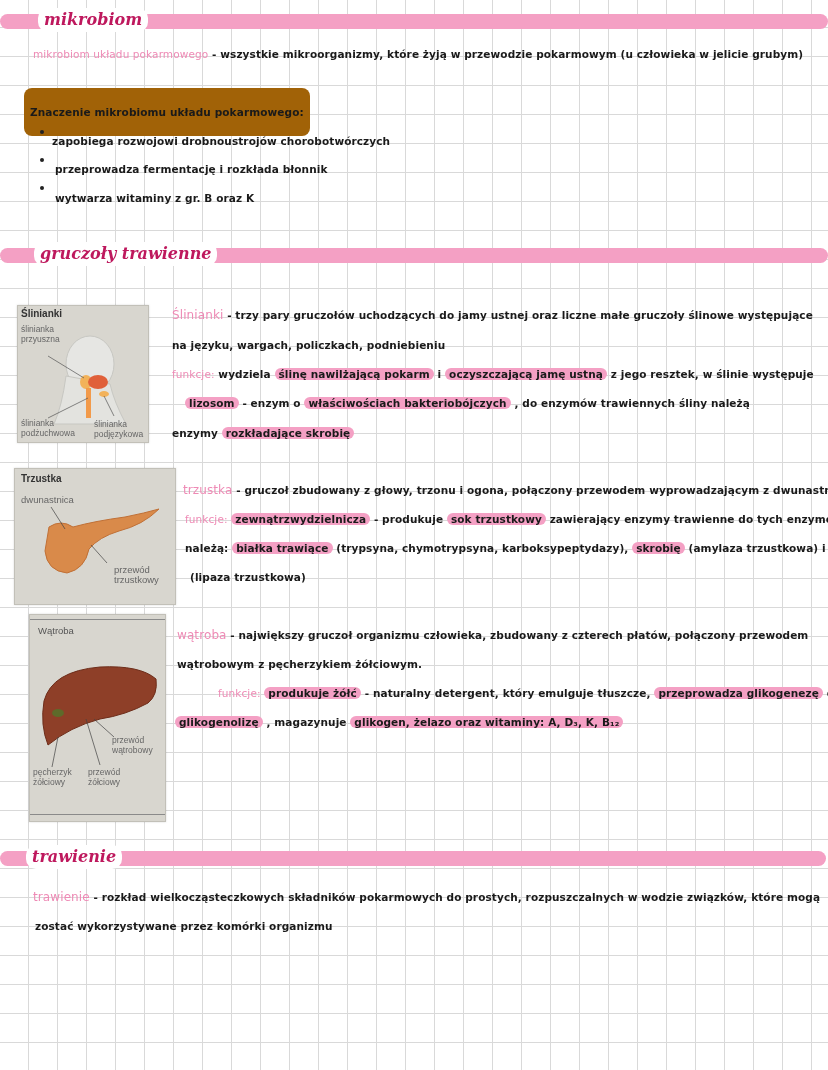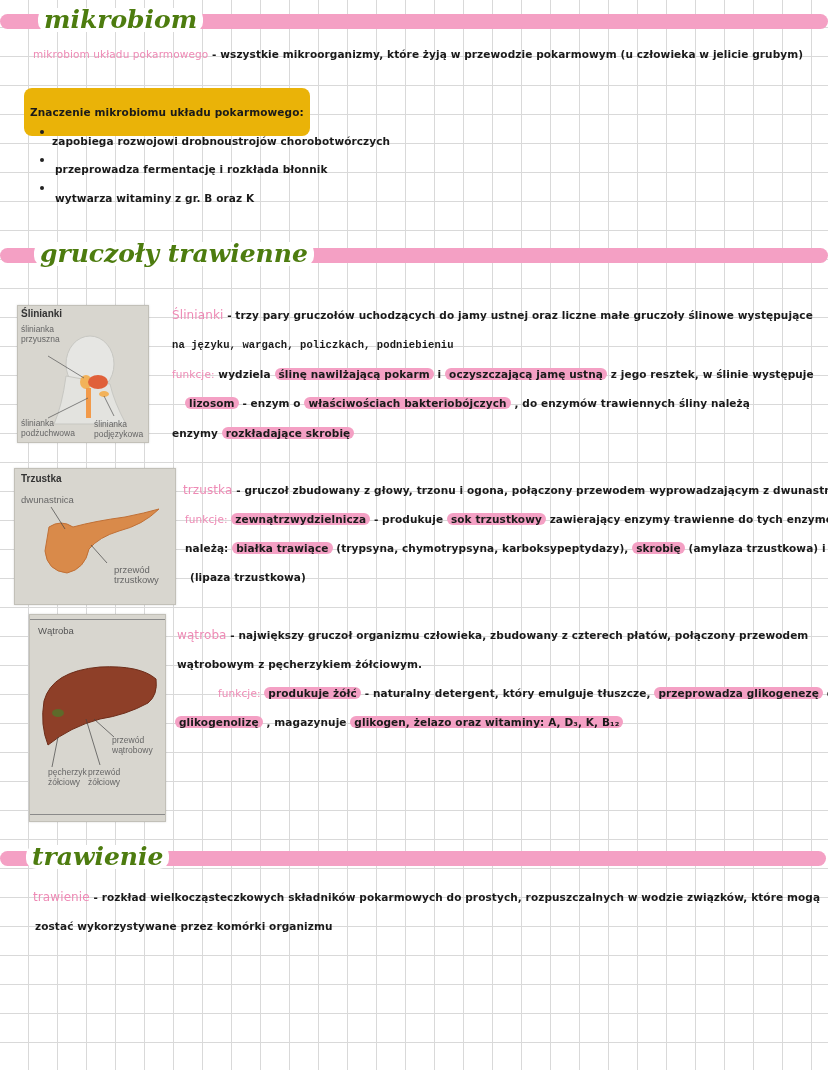--- a/index.html
+++ b/index.html
@@ -17,7 +17,7 @@
   .bar { position: absolute; height: 15px; background: #f4a0c4; border-radius: 8px; }
   .heading {
     position: absolute; font-family: "DejaVu Serif", serif; font-style: italic; font-weight: bold;
-    font-size: 25px; color: #4d7c0f; background: #fff; padding: 0 6px; line-height: 24px;
+    font-size: 16px; color: #be185d; background: #fff; padding: 0 6px; line-height: 24px;
   }
   .line { position: absolute; font-size: 10.5px; font-weight: bold; white-space: nowrap; line-height: 16px; letter-spacing: 0.1px; }
   .pink { color: #ee8ab5; font-weight: normal; }

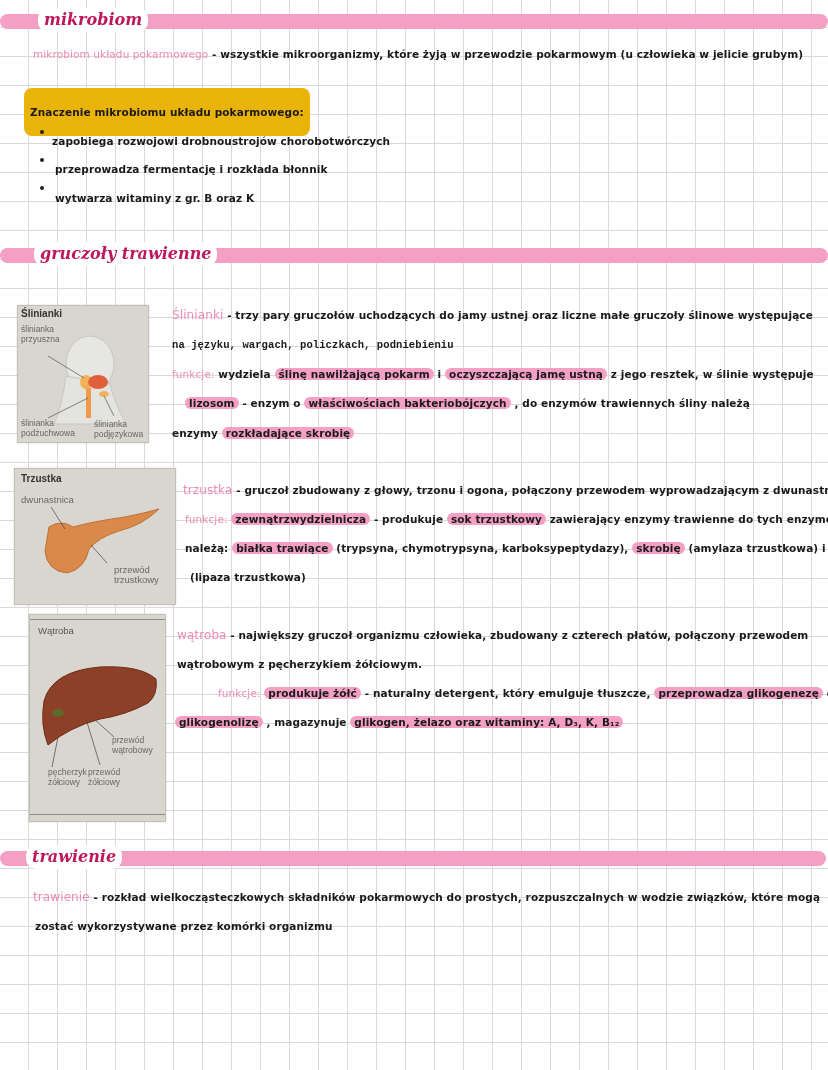--- a/index.html
+++ b/index.html
@@ -22,7 +22,7 @@
   .line { position: absolute; font-size: 10.5px; font-weight: bold; white-space: nowrap; line-height: 16px; letter-spacing: 0.1px; }
   .pink { color: #ee8ab5; font-weight: normal; }
   .hl { background: #f4a0c4; border-radius: 7px; padding: 0 4px; }
-  .hlbox { background: #eab308; border-radius: 8px; padding: 18px 6px; }
+  .hlbox { background: #a16207; border-radius: 8px; padding: 18px 6px; }
   .bullet { position: absolute; width: 4px; height: 4px; background: #222; border-radius: 50%; }
   .figure {
     position: absolute; background: #d8d6cf; border: 1px solid #c2c0b8; box-shadow: 0 0 2px rgba(0,0,0,0.15);

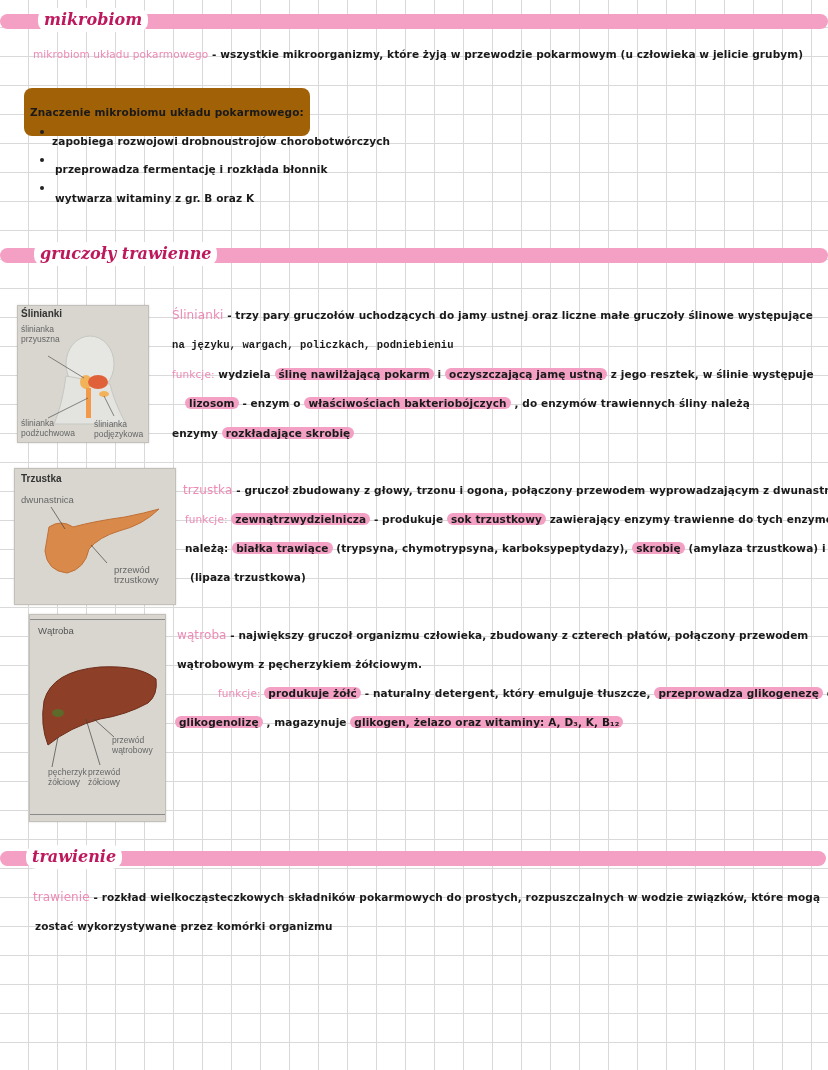--- a/index.html
+++ b/index.html
@@ -79,7 +79,7 @@
   <span class="pink" style="font-size:12px;">Ślinianki</span>
   <span>- trzy pary gruczołów uchodzących do jamy ustnej oraz liczne małe gruczoły ślinowe występujące</span>
 </div>
-<div class="line" style="left:172px; top:337px;font-family:Liberation Mono, monospace;">na języku, wargach, policzkach, podniebieniu</div>
+<div class="line" style="left:172px; top:337px;">na języku, wargach, policzkach, podniebieniu</div>
 <div class="line" style="left:172px; top:366px;">
   <span class="pink">funkcje:</span>
   <span>wydziela</span>

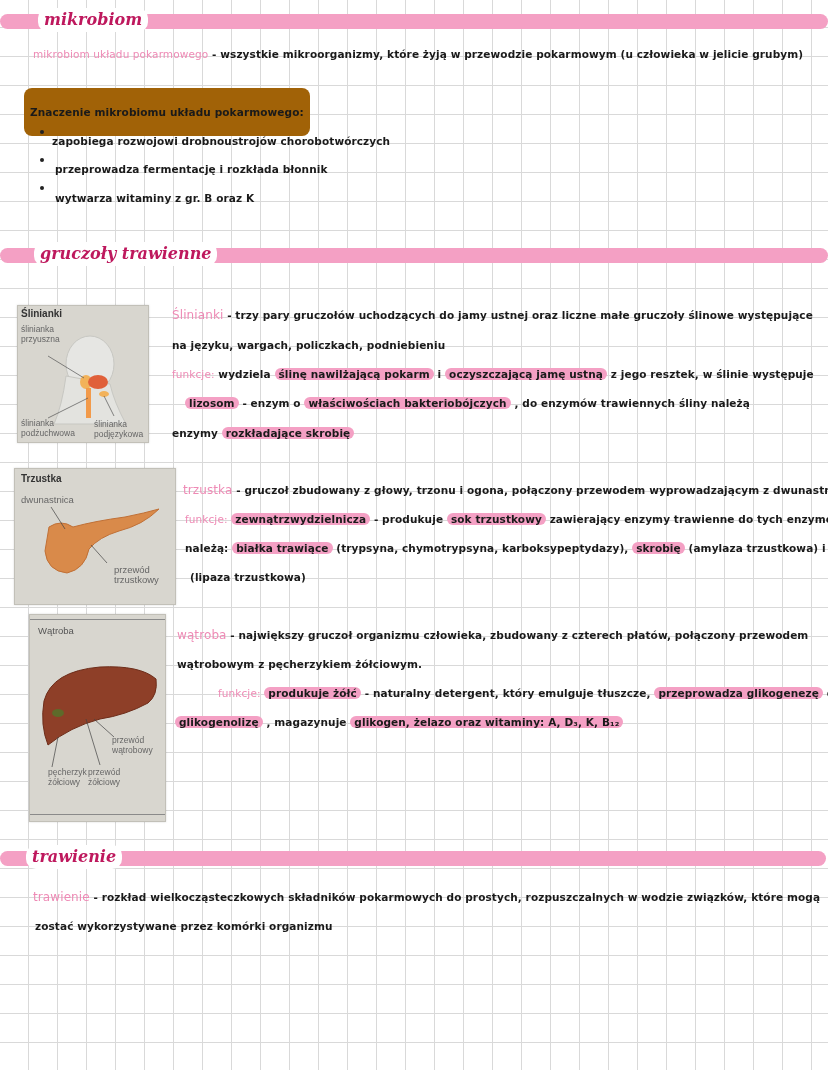--- a/index.html
+++ b/index.html
@@ -142,7 +142,7 @@
     <line x1="64" y1="104" x2="84" y2="122" stroke="#444" stroke-width="0.7"></line>
   </svg>
   <div class="fig-label" style="left:82px; top:120px; width:46px;">przewód wątrobowy</div>
-  <div class="fig-label" style="left:18px; top:152px; width:46px;">pęcherzyk żółciowy</div>
+  <div class="fig-label" style="left:3px; top:152px; width:46px;">pęcherzyk żółciowy</div>
   <div class="fig-label" style="left:58px; top:152px; width:40px;">przewód żółciowy</div>
   <div class="fig-rule" style="top:199px;"></div>
 </div>

